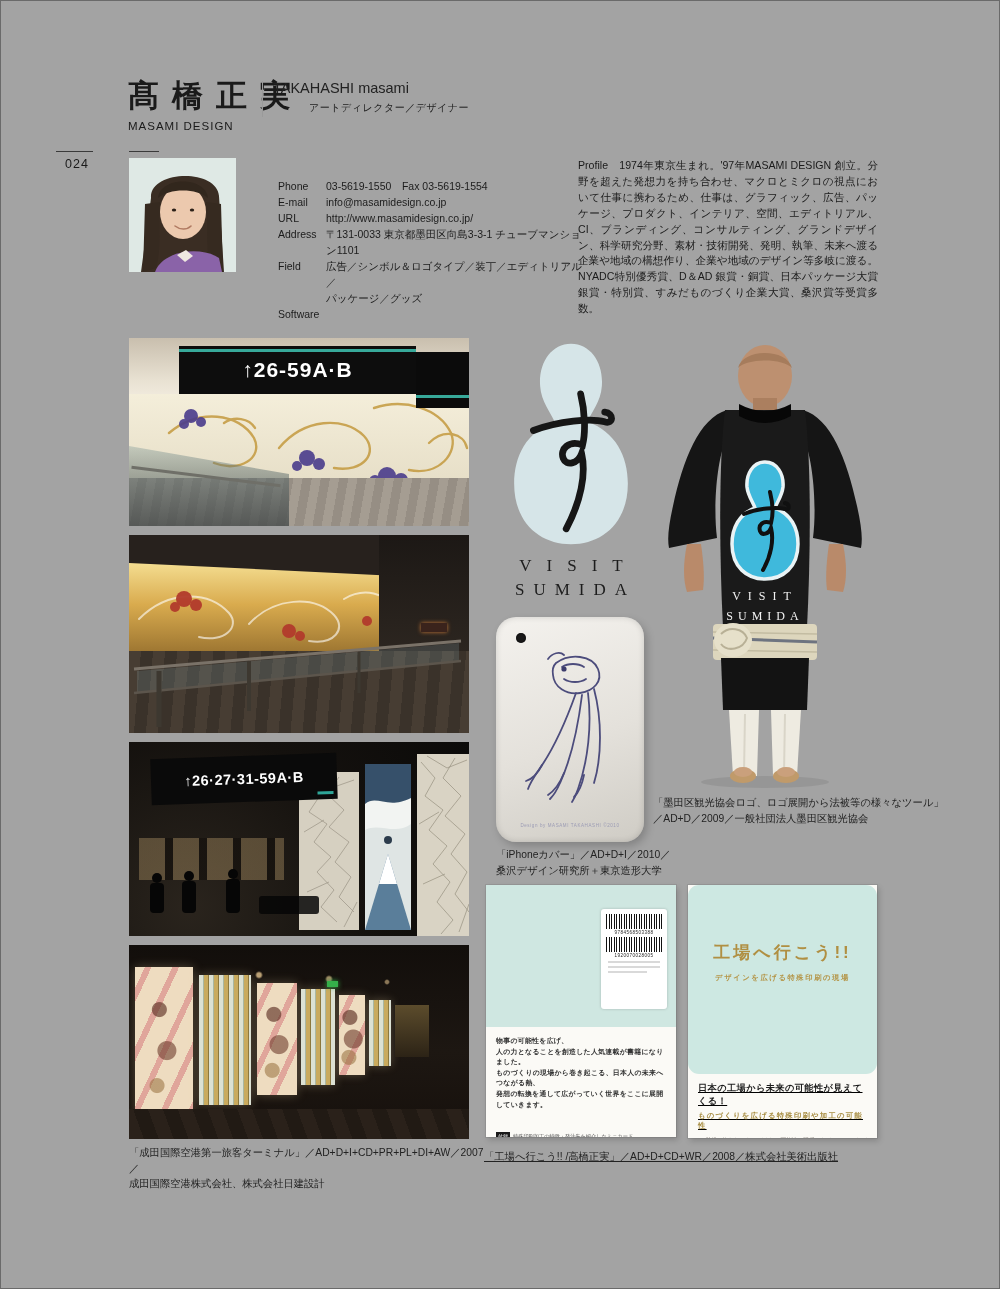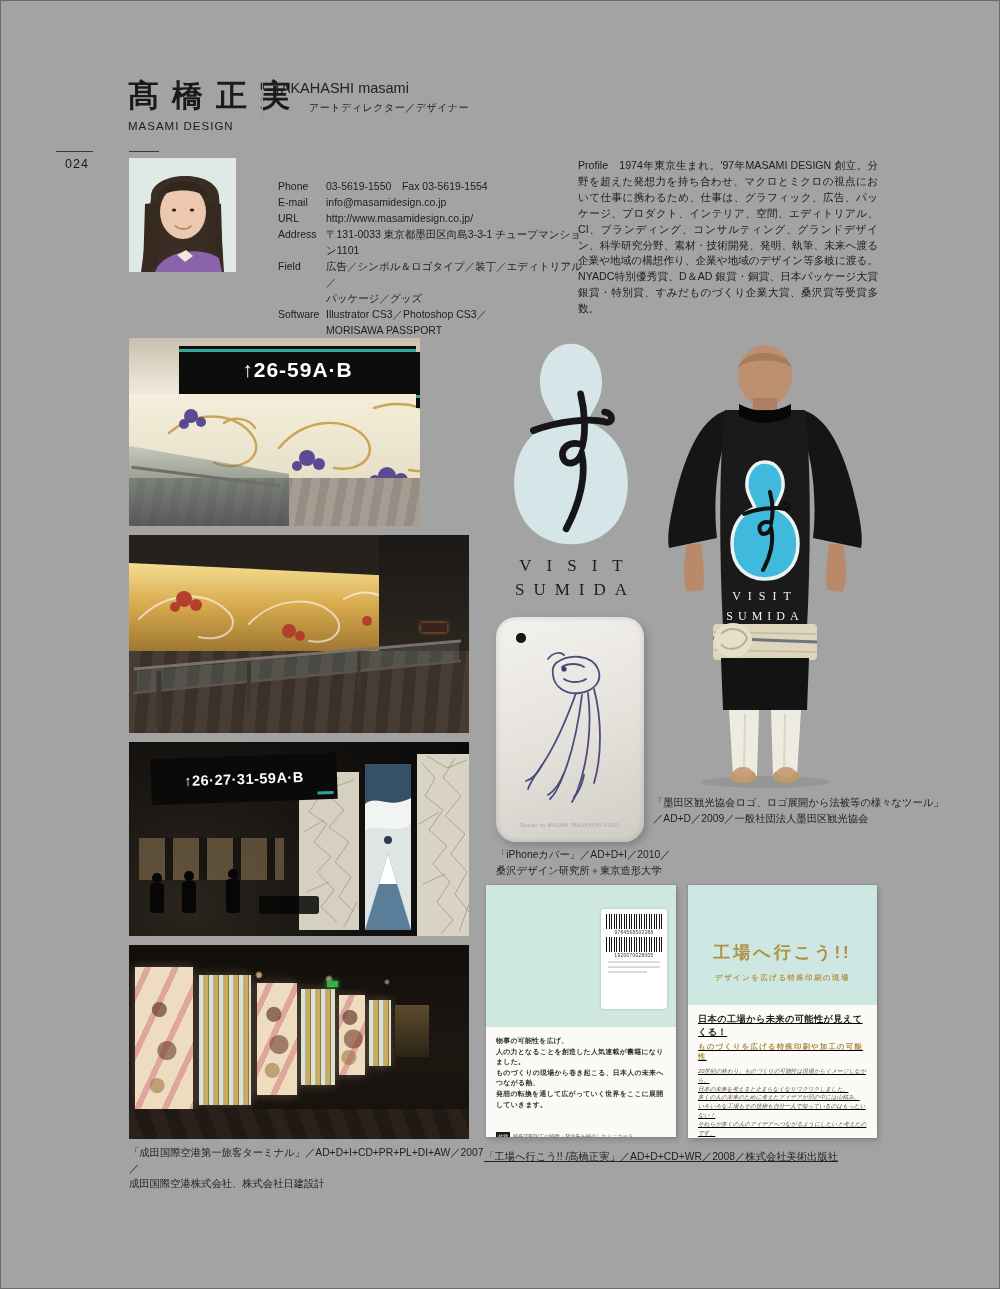--- a/index.html
+++ b/index.html
@@ -191,8 +191,6 @@
     </div>
     <div class="contact-row">
       <div class="contact-label">Software</div>
-      <div class="contact-value preline">Illustrator CS3／Photoshop CS3／
-MORISAWA PASSPORT</div>
     </div>
   </div>
 

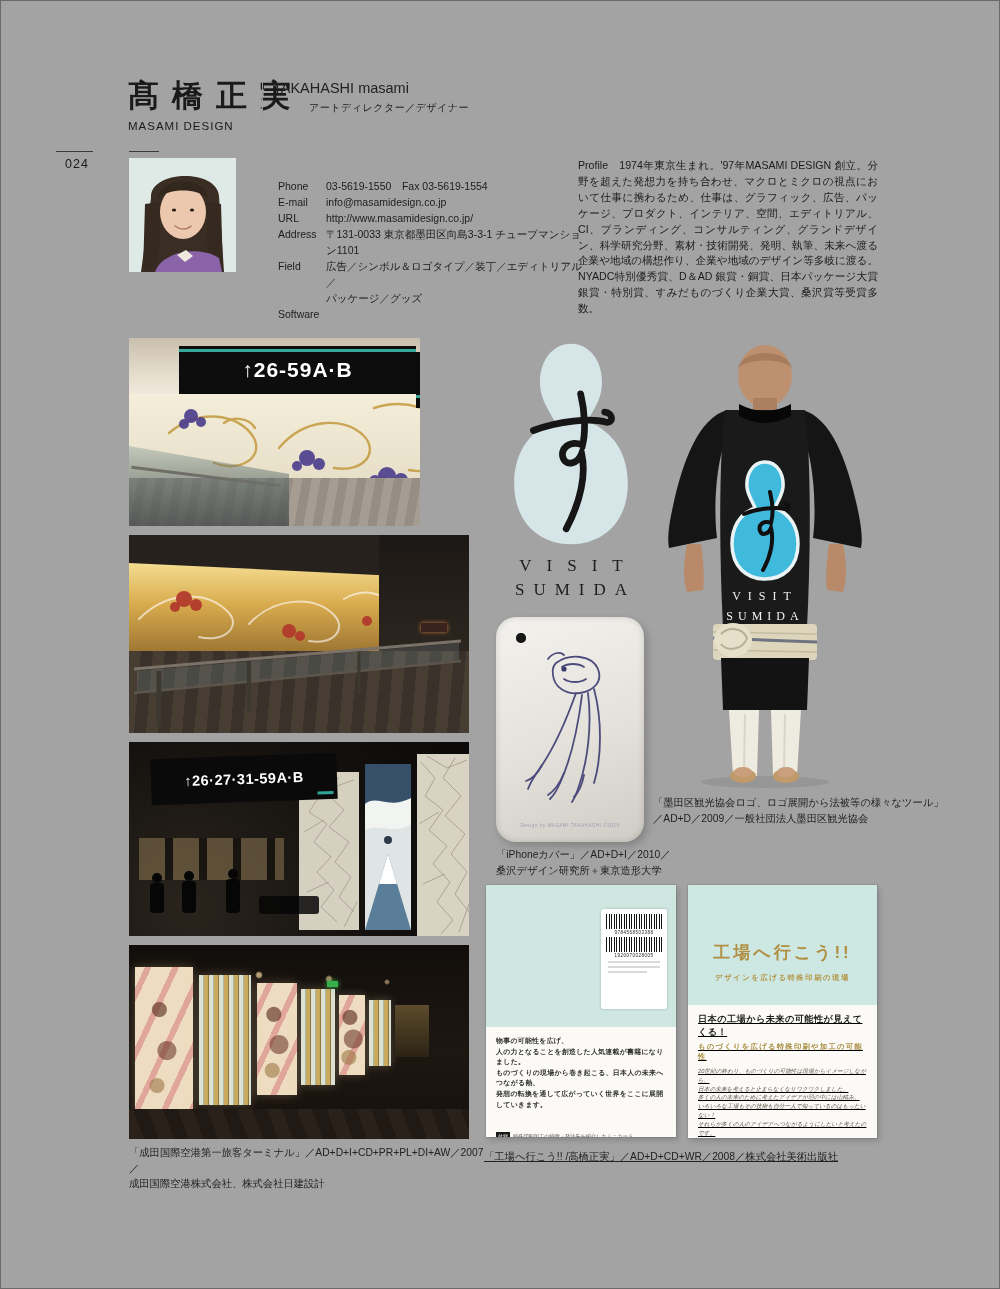--- a/index.html
+++ b/index.html
@@ -35,7 +35,7 @@
 
   
   .photo { overflow:hidden; background:#111; }
-  .photo1 { left:128px; top:337px; width:291px; height:188px;text-align:center; }
+  .photo1 { left:128px; top:337px; width:340px; height:188px;text-align:center; }
   .photo2 { left:128px; top:534px; width:340px; height:198px; }
   .photo3 { left:128px; top:741px; width:340px; height:194px; }
   .photo4 { left:128px; top:944px; width:340px; height:194px; }

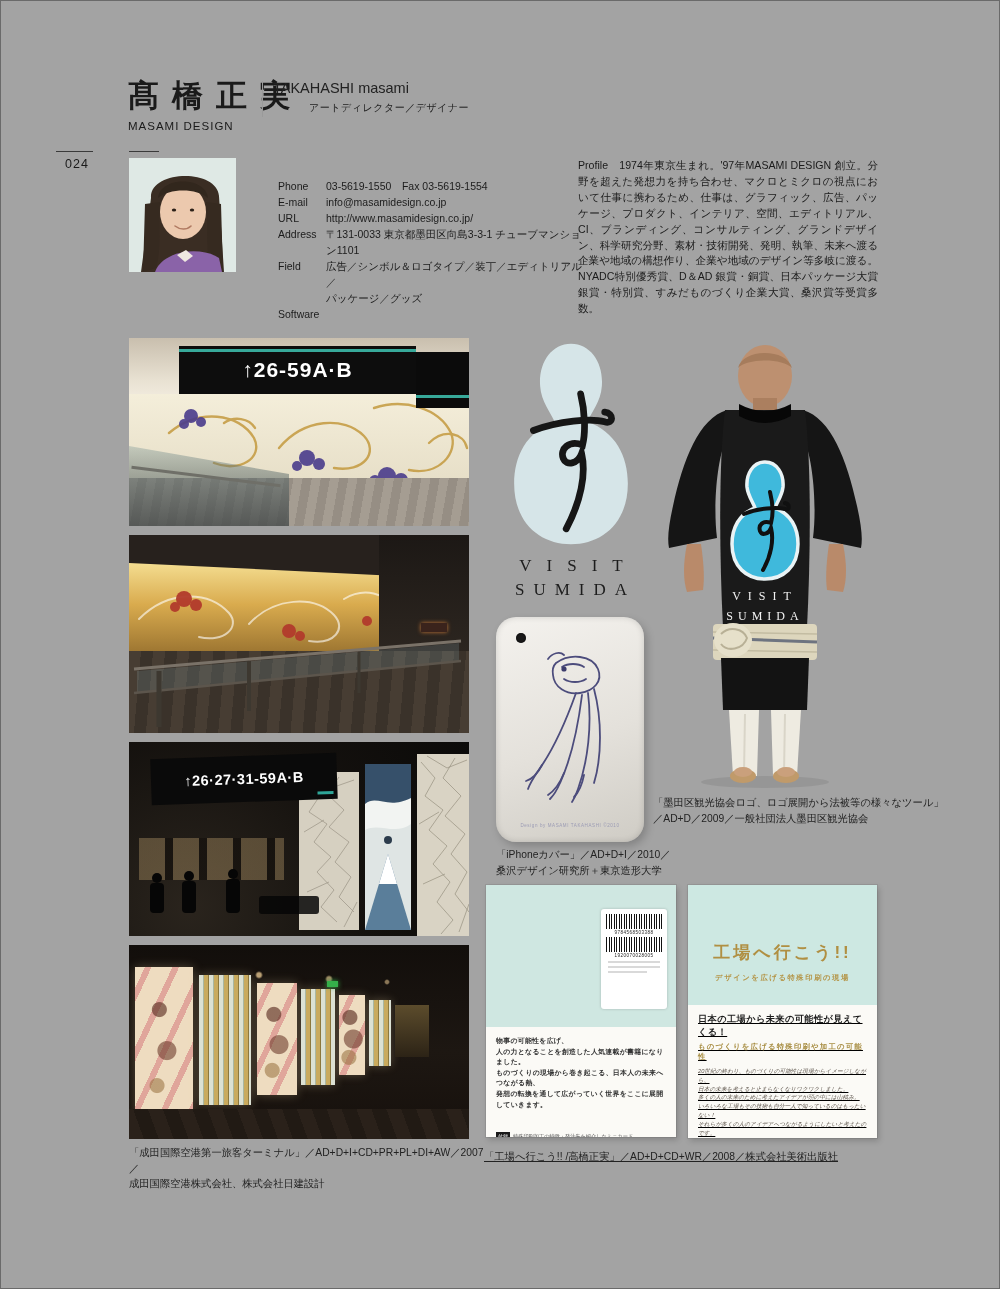--- a/index.html
+++ b/index.html
@@ -128,7 +128,7 @@
   .bb-app-label { background:#1a1a1a; color:#fff; font-size:5px; padding:1px 2px; }
   .bb-app-text { font-size:5.2px; color:#555; }
   .book-front { left:687px; top:884px; width:189px; height:253px; }
-  .bf-top { height:120px; background:#cde8e2; text-align:center; }
+  .bf-top { height:189px; background:#cde8e2; text-align:center;border-radius:11px; }
   .bf-title { padding-top:56px; font-size:17px; font-weight:bold; letter-spacing:3px; color:#b08f42; }
   .bf-sub { margin-top:9px; font-size:7.3px; font-weight:bold; letter-spacing:1.6px; color:#b49548; }
   .bf-band { padding:8px 10px 0; background:#fbfaf6;text-decoration:underline; }

